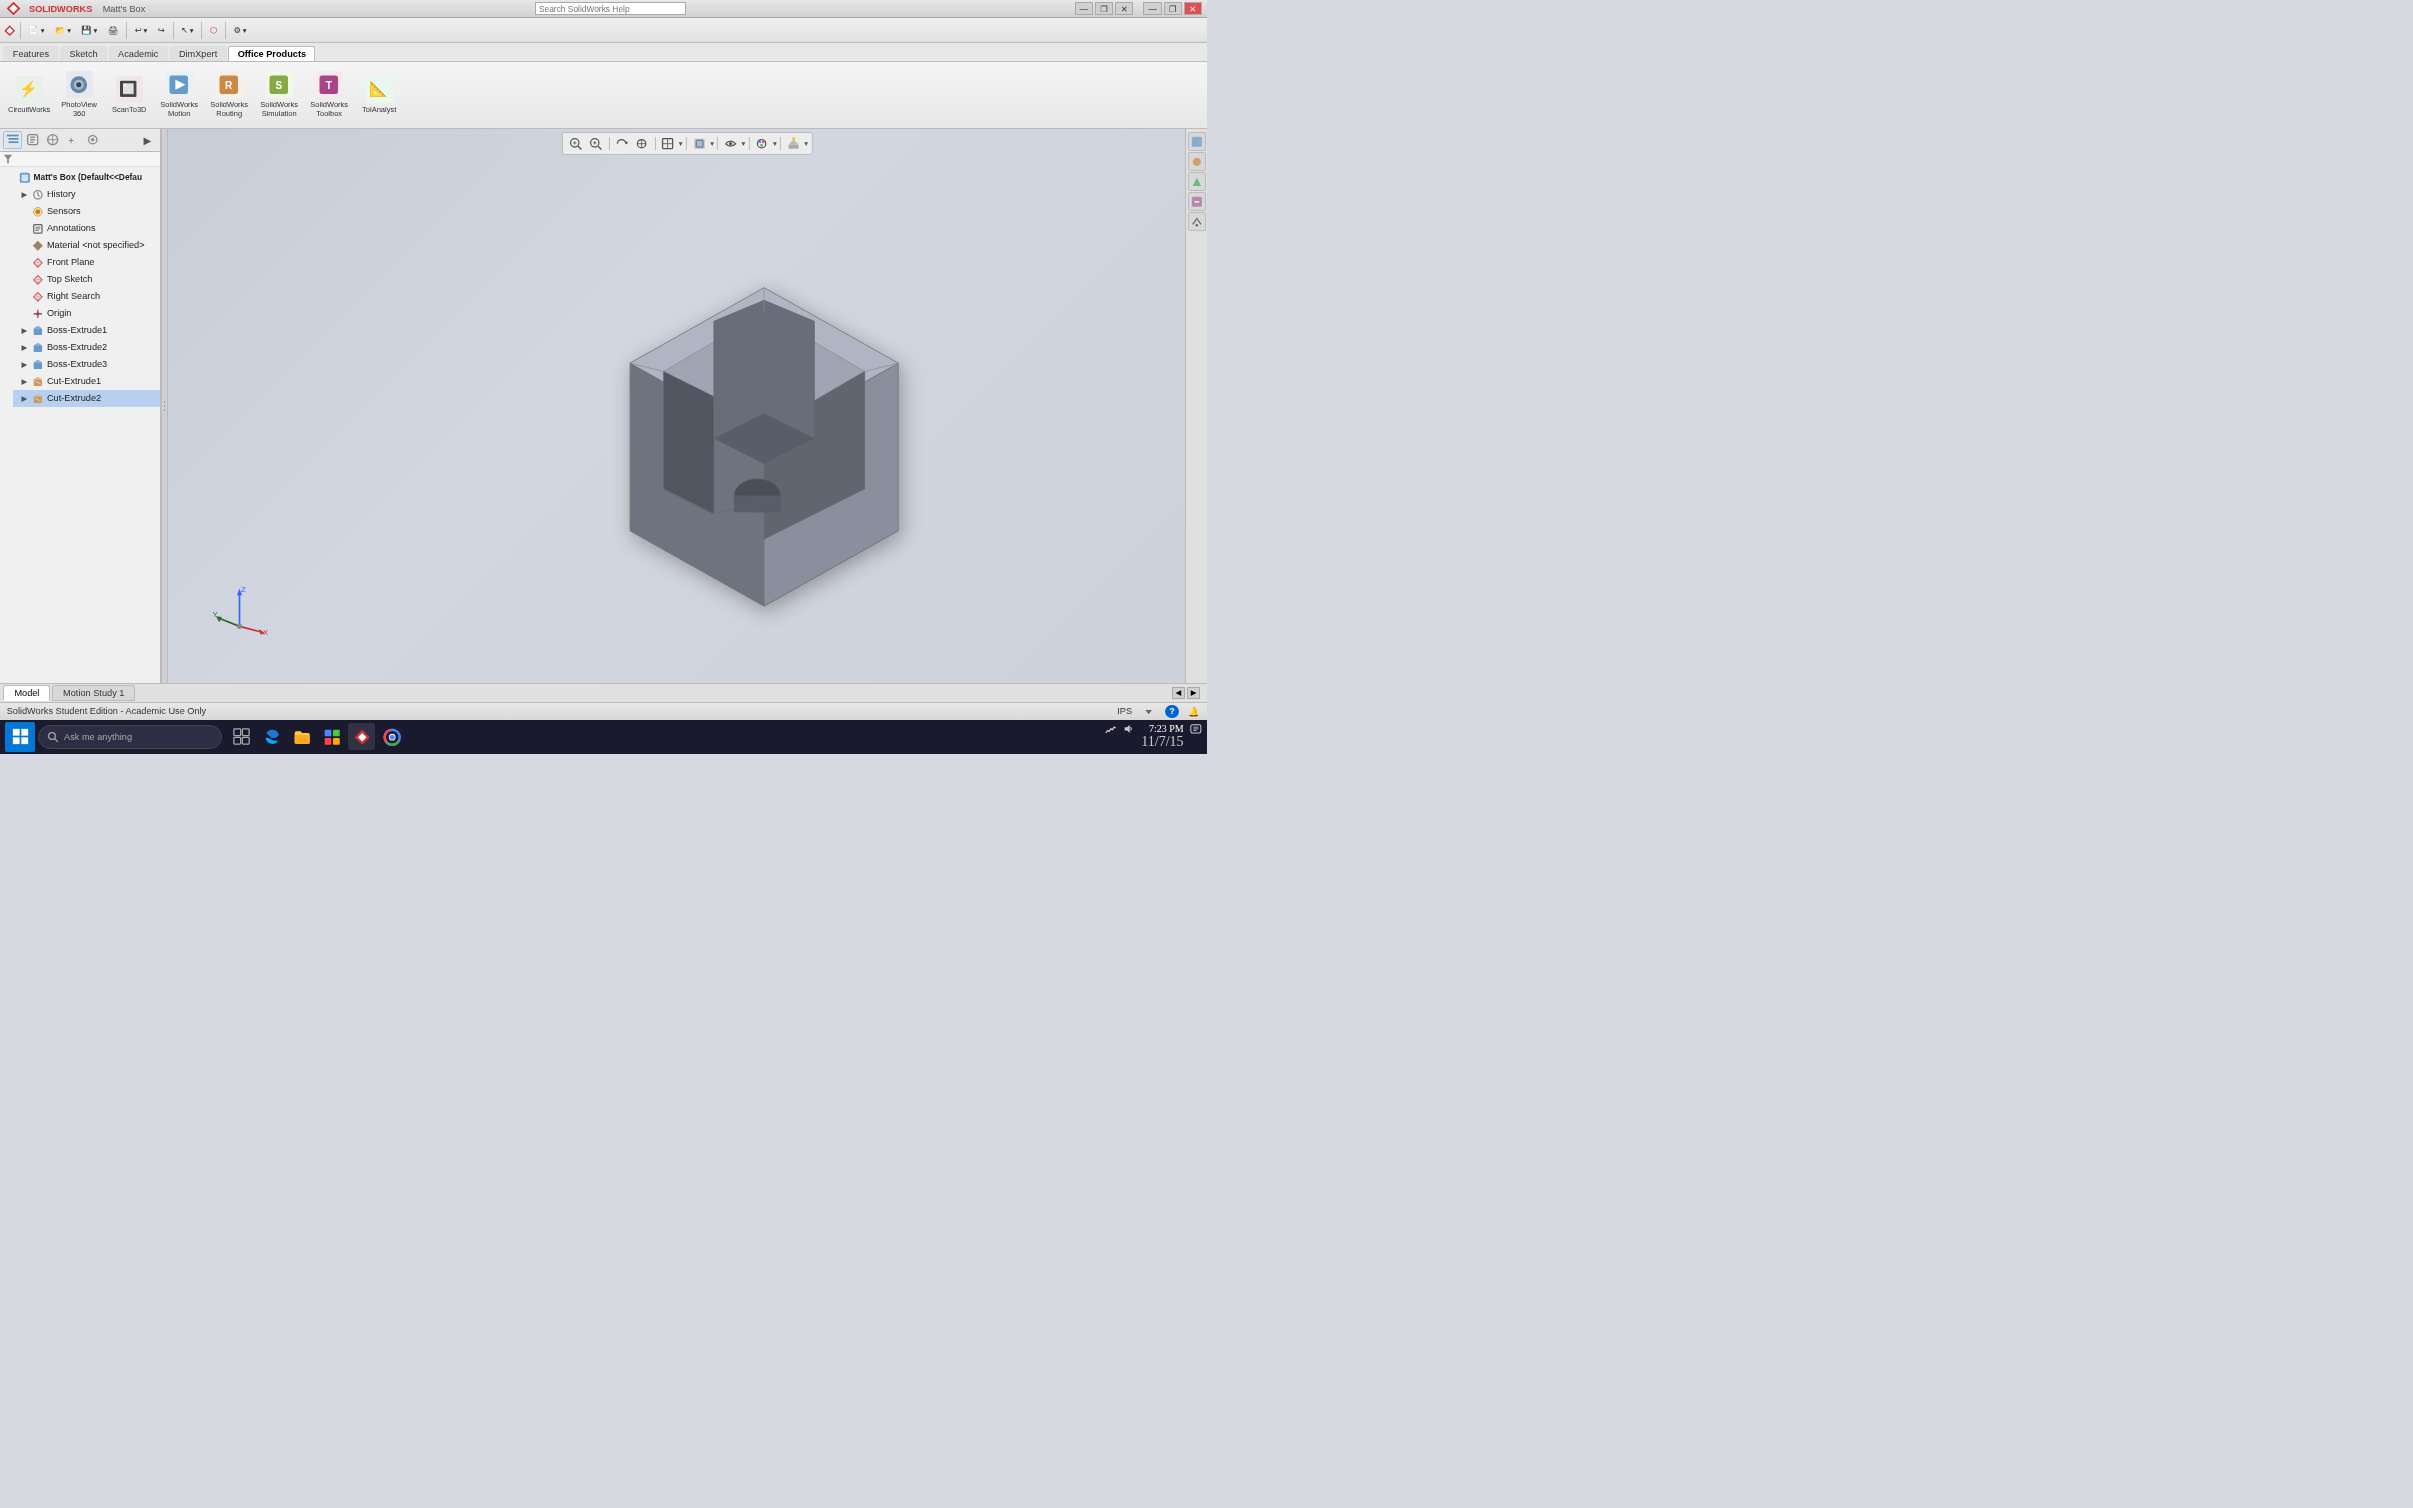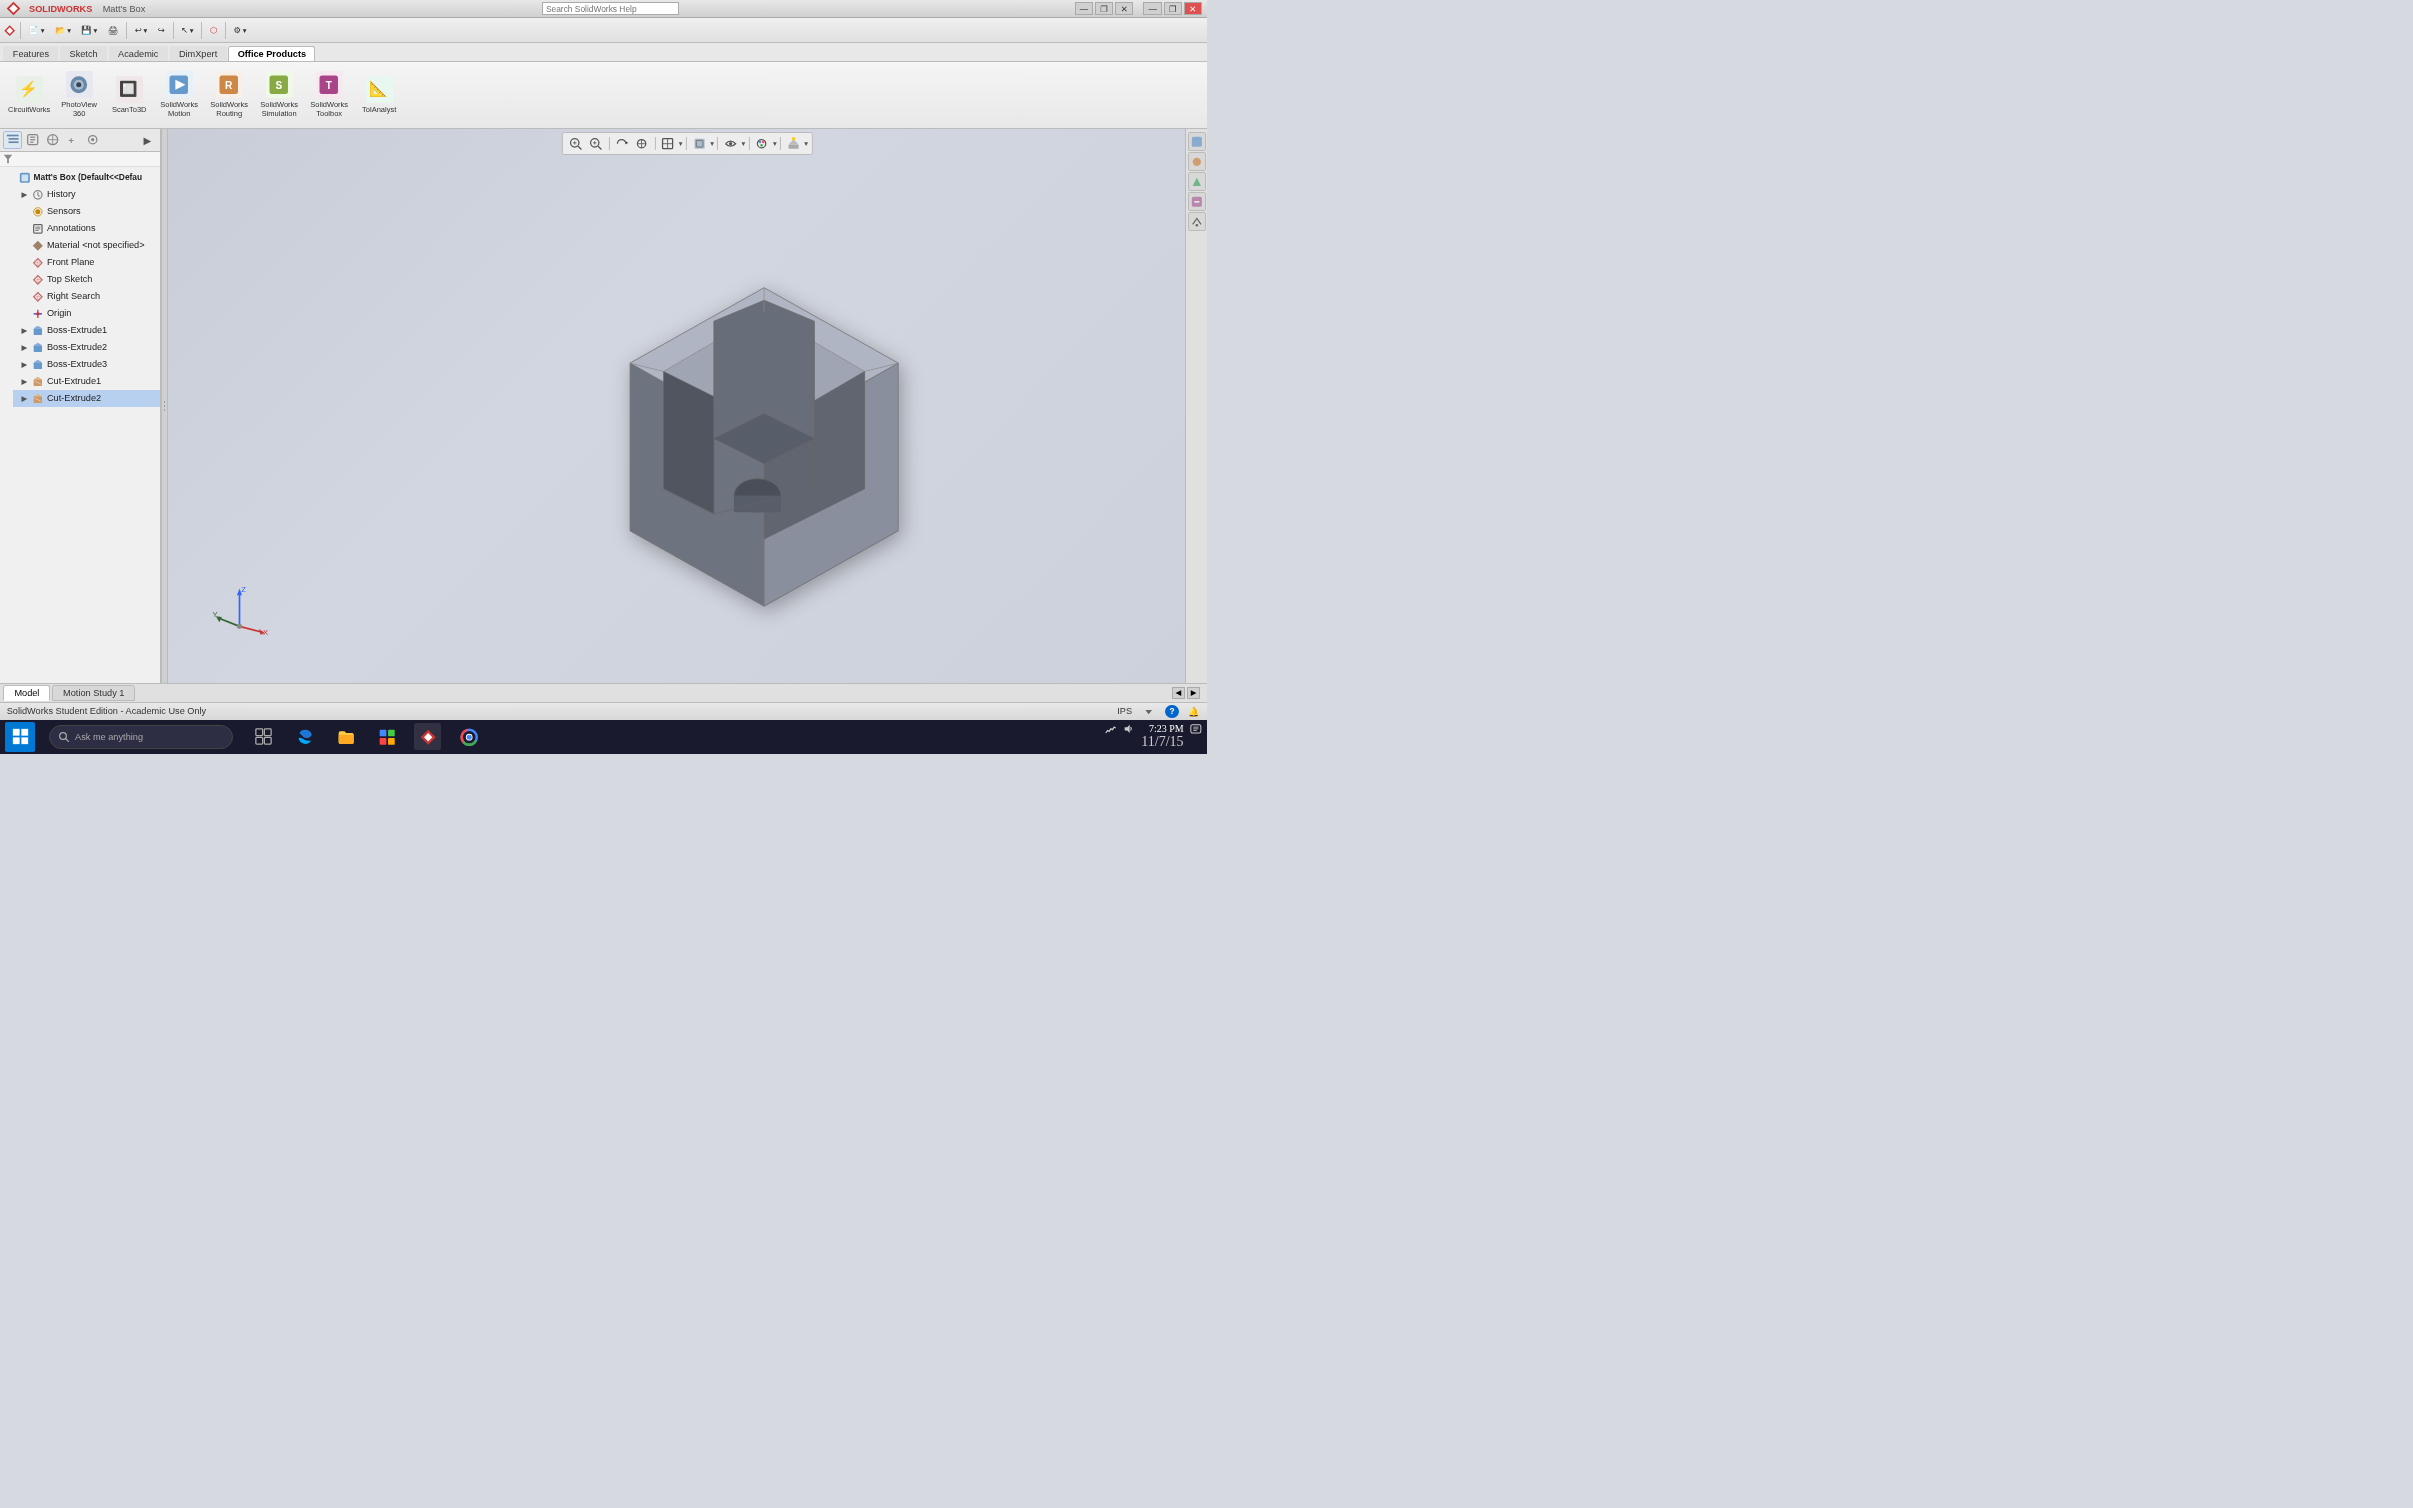--- a/index.html
+++ b/index.html
@@ -398,7 +398,7 @@
     <span style="font-size:9.2px;color:#555;margin-left:3.4px">Matt's Box</span>
   </div>
   <div id="titlebar-center">
-    <input type="text" style="width: 137px; height: 13.4px; font-size: 8.4px; border: 0.8px solid rgb(170, 170, 170); padding: 0px 3.4px; background: rgb(255, 255, 255);" placeholder="Search SolidWorks Help">
+    <input type="text" style="width: 151px; height: 13.4px; font-size: 8.4px; border: 0.8px solid rgb(170, 170, 170); padding: 0px 3.4px; background: rgb(255, 255, 255);" placeholder="Search SolidWorks Help">
   </div>
   <div id="titlebar-right">
     <button class="titlebar-btn">—</button>

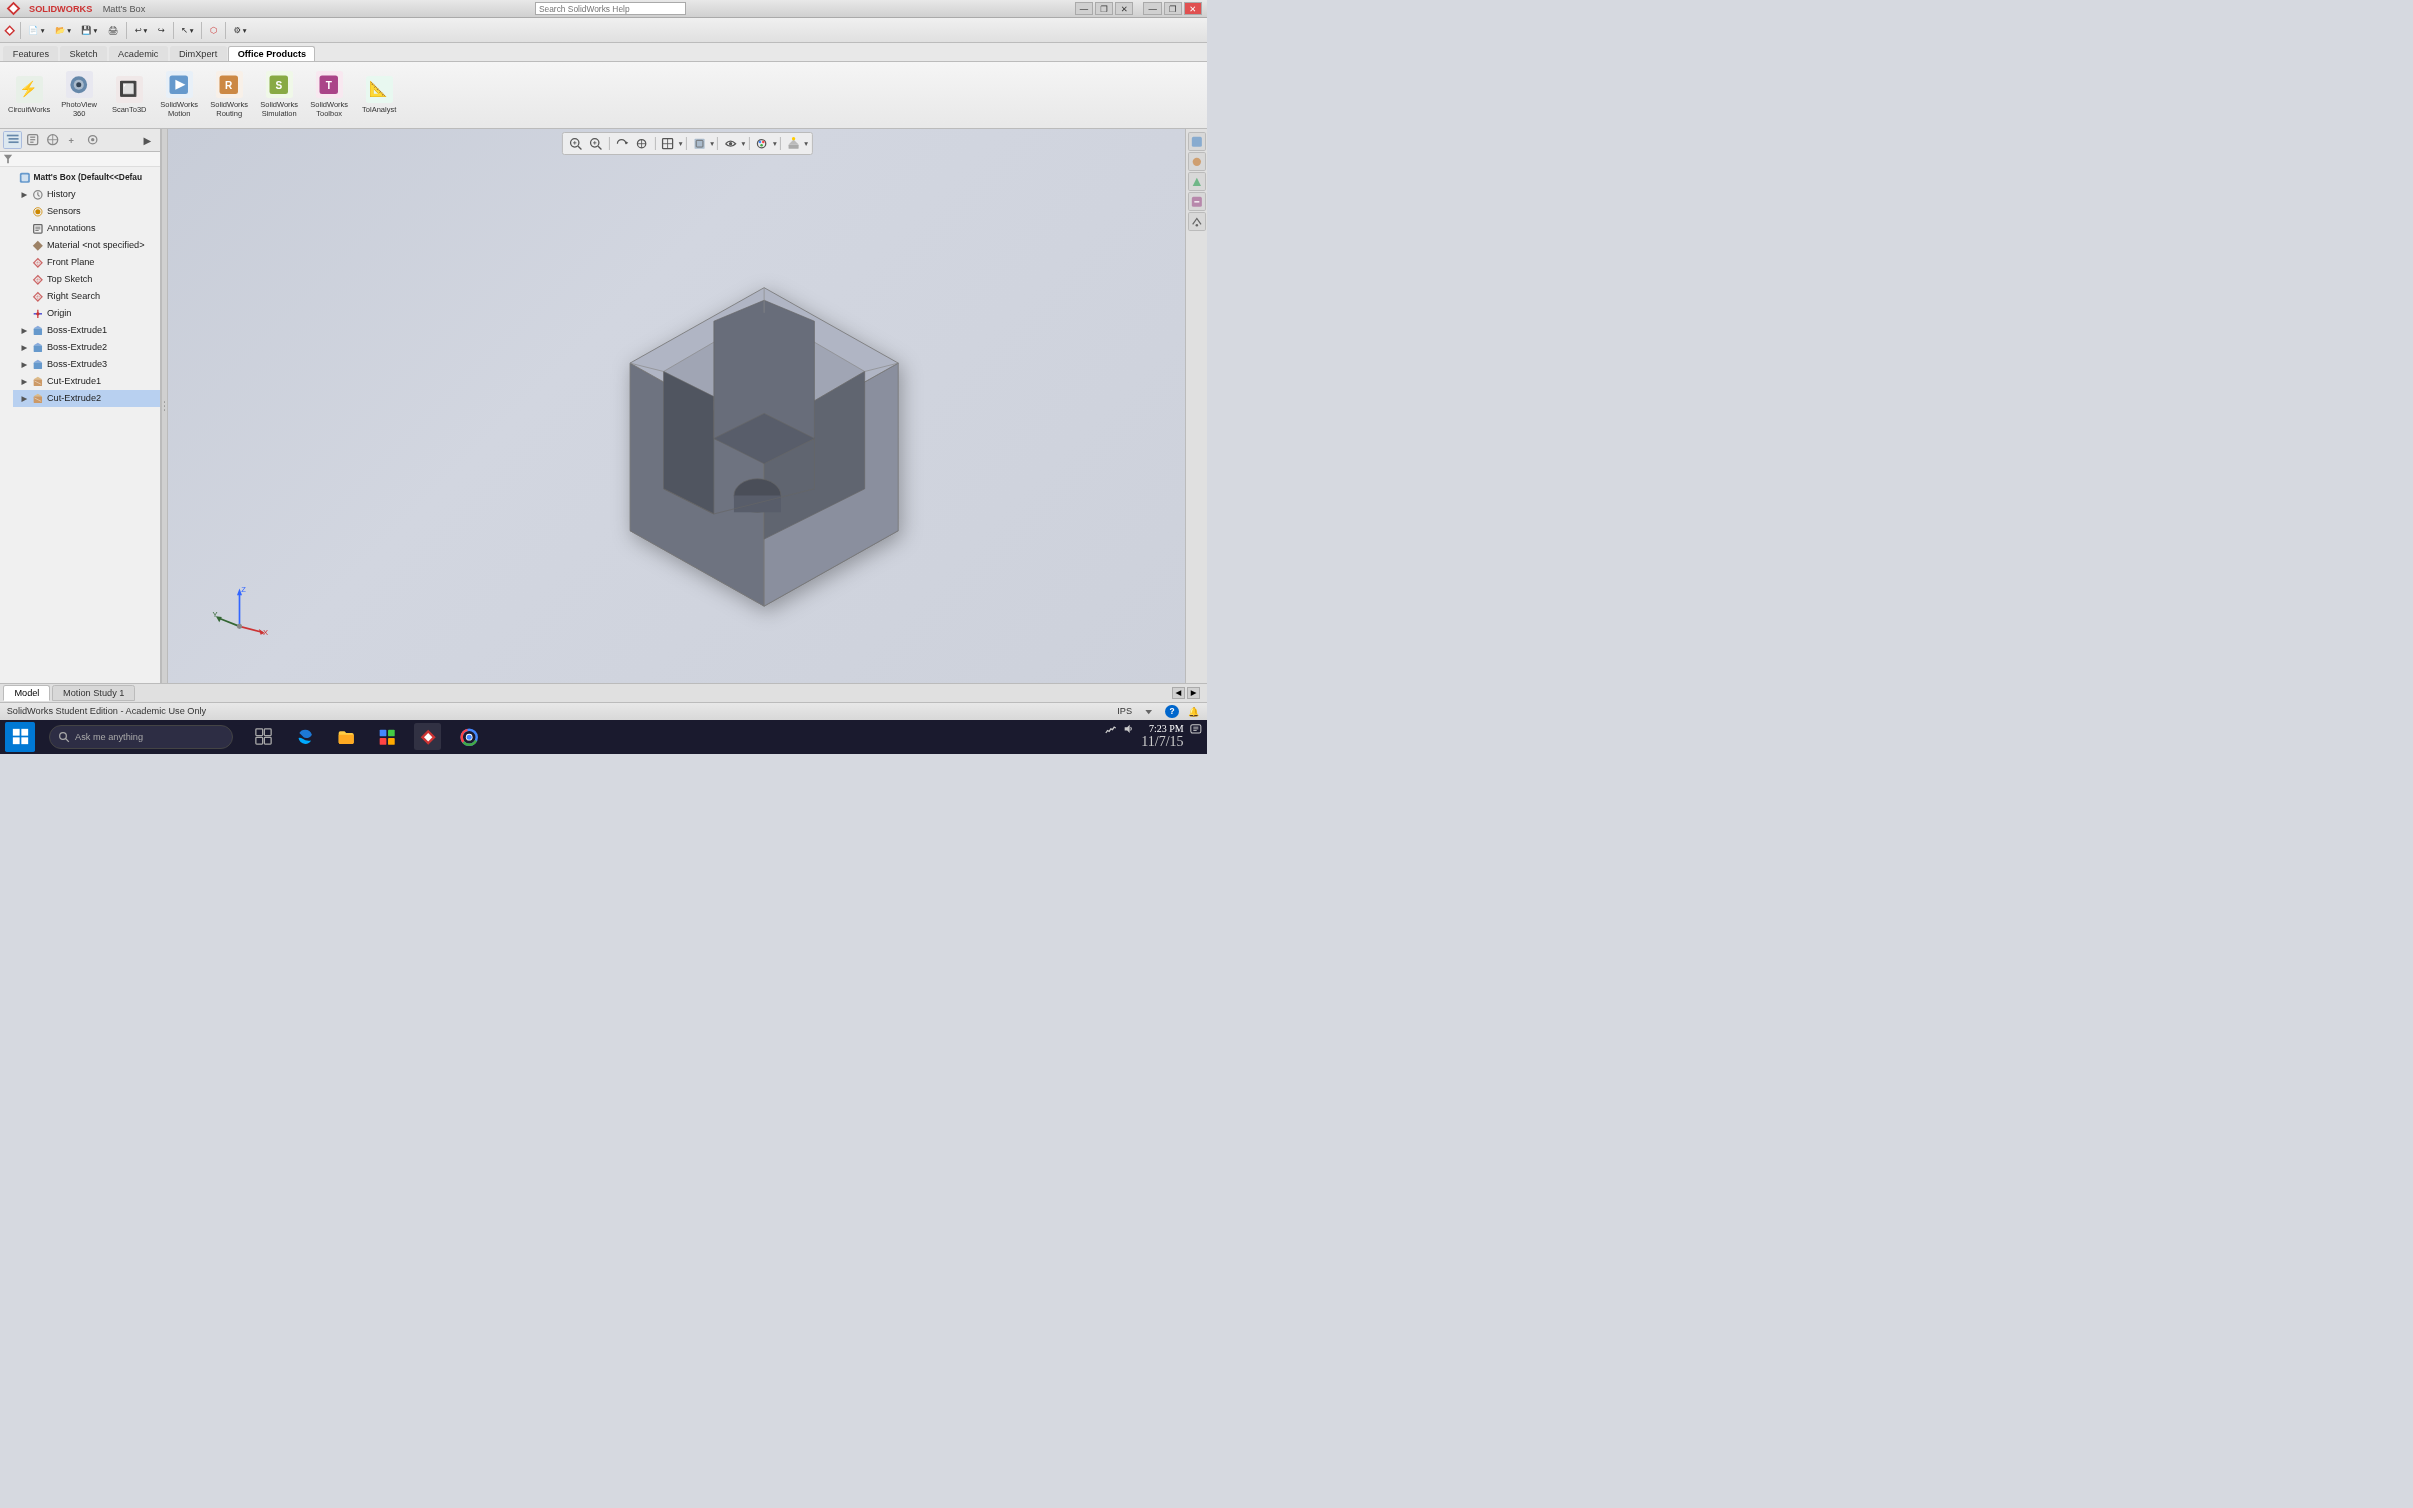--- a/index.html
+++ b/index.html
@@ -340,7 +340,7 @@
       display: flex;
       align-items: center;
       padding: 0 5px;
-      gap: 14px;
+      gap: 3px;
     }
     #start-btn {
       width: 30px; height: 30px;

